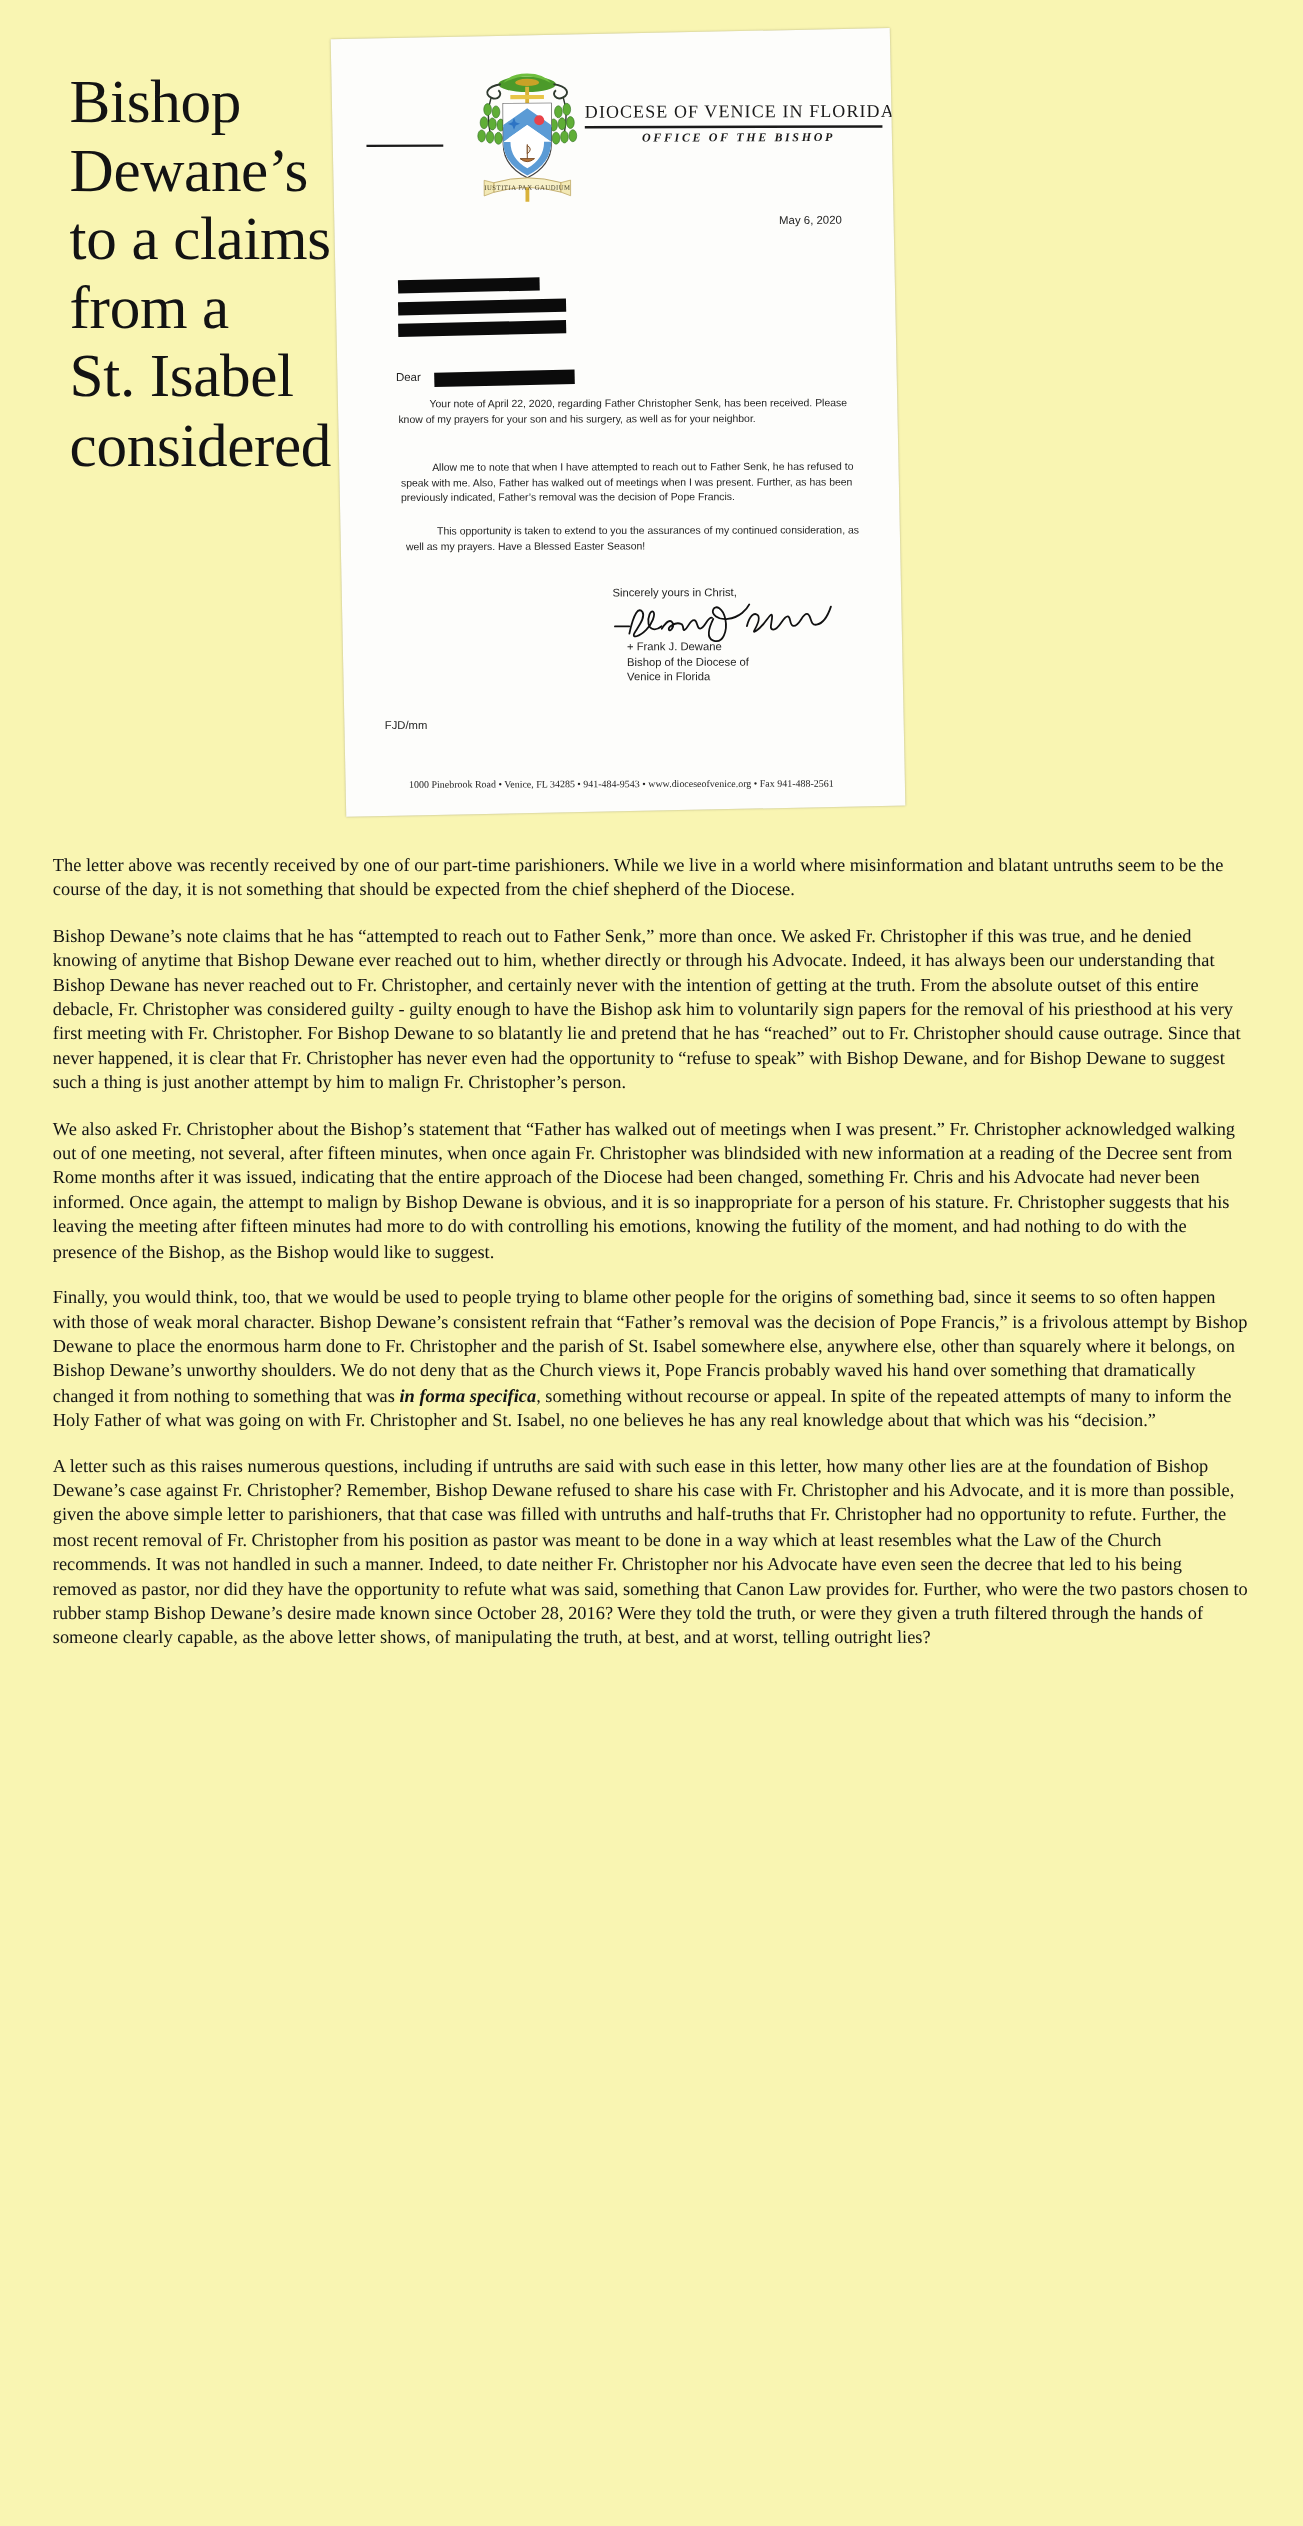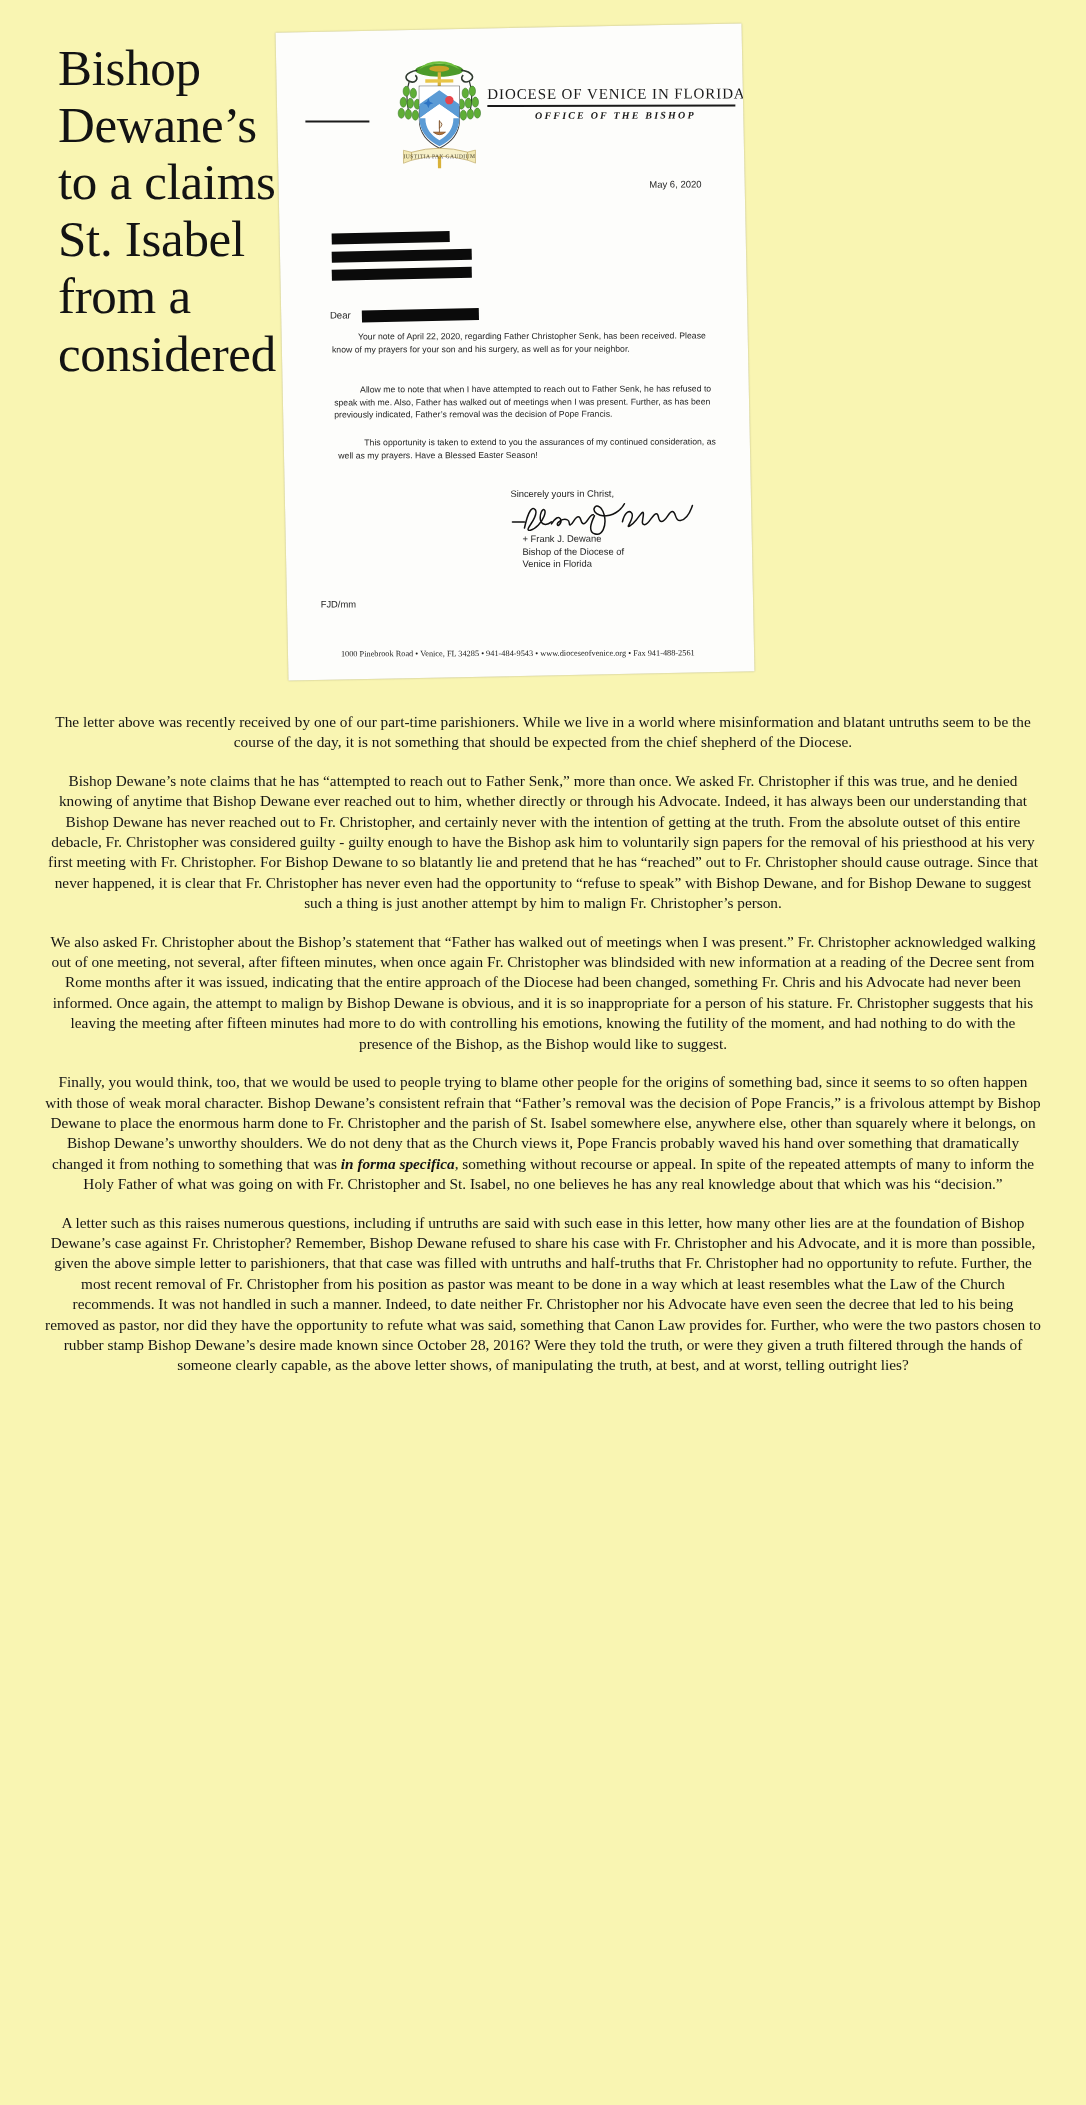--- a/index.html
+++ b/index.html
@@ -26,7 +26,7 @@
   .headline{
     position:absolute;
     left:58px;
-    top:40px;
+    top:58px;
     width:240px;
     font-family:"Liberation Serif", serif;
     font-size:51px;

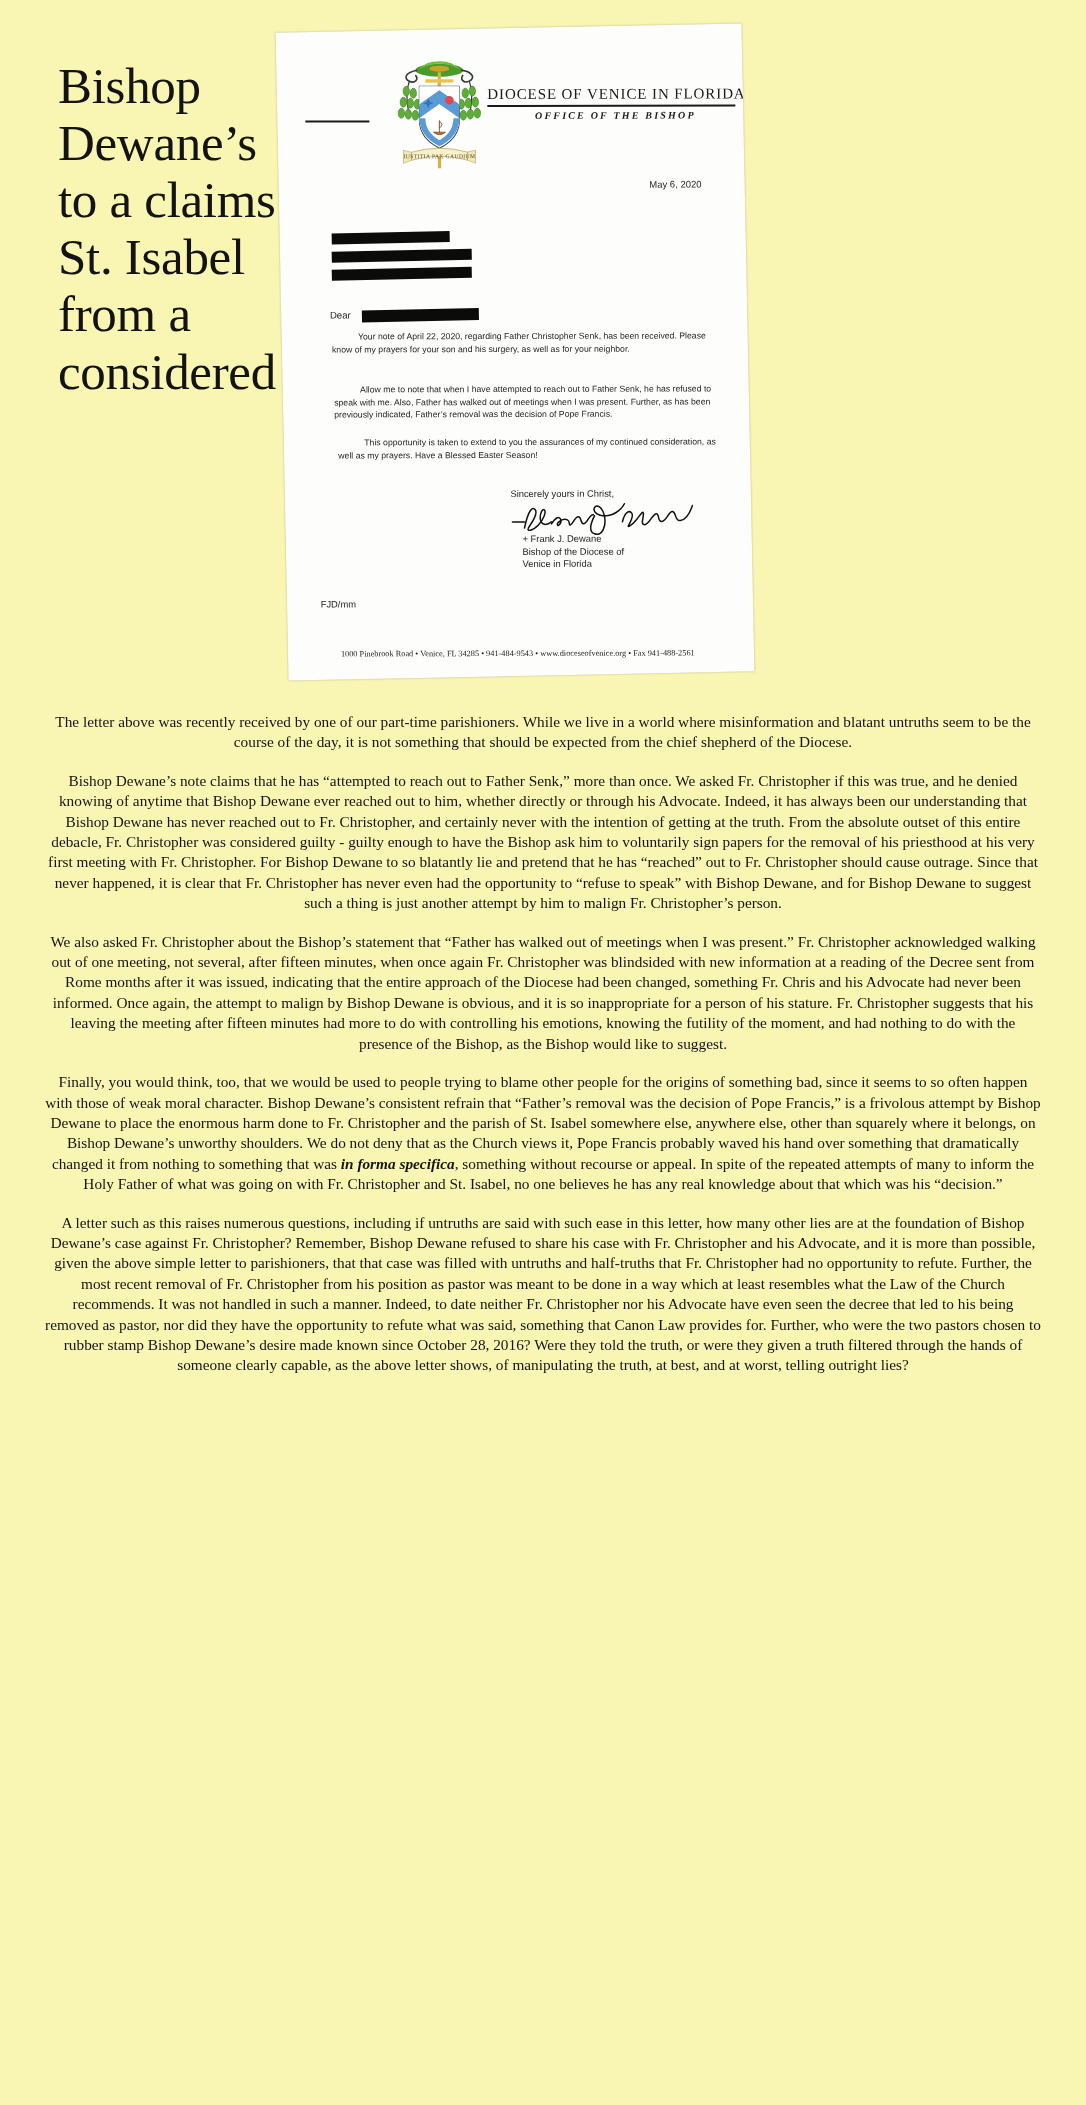--- a/index.html
+++ b/index.html
@@ -192,8 +192,8 @@
       <div>Bishop</div>
       <div>Dewane’s</div>
       <div>to a claims</div>
+      <div>from a</div>
       <div>St. Isabel</div>
-      <div>from a</div>
       <div>considered</div>
     </div>
 

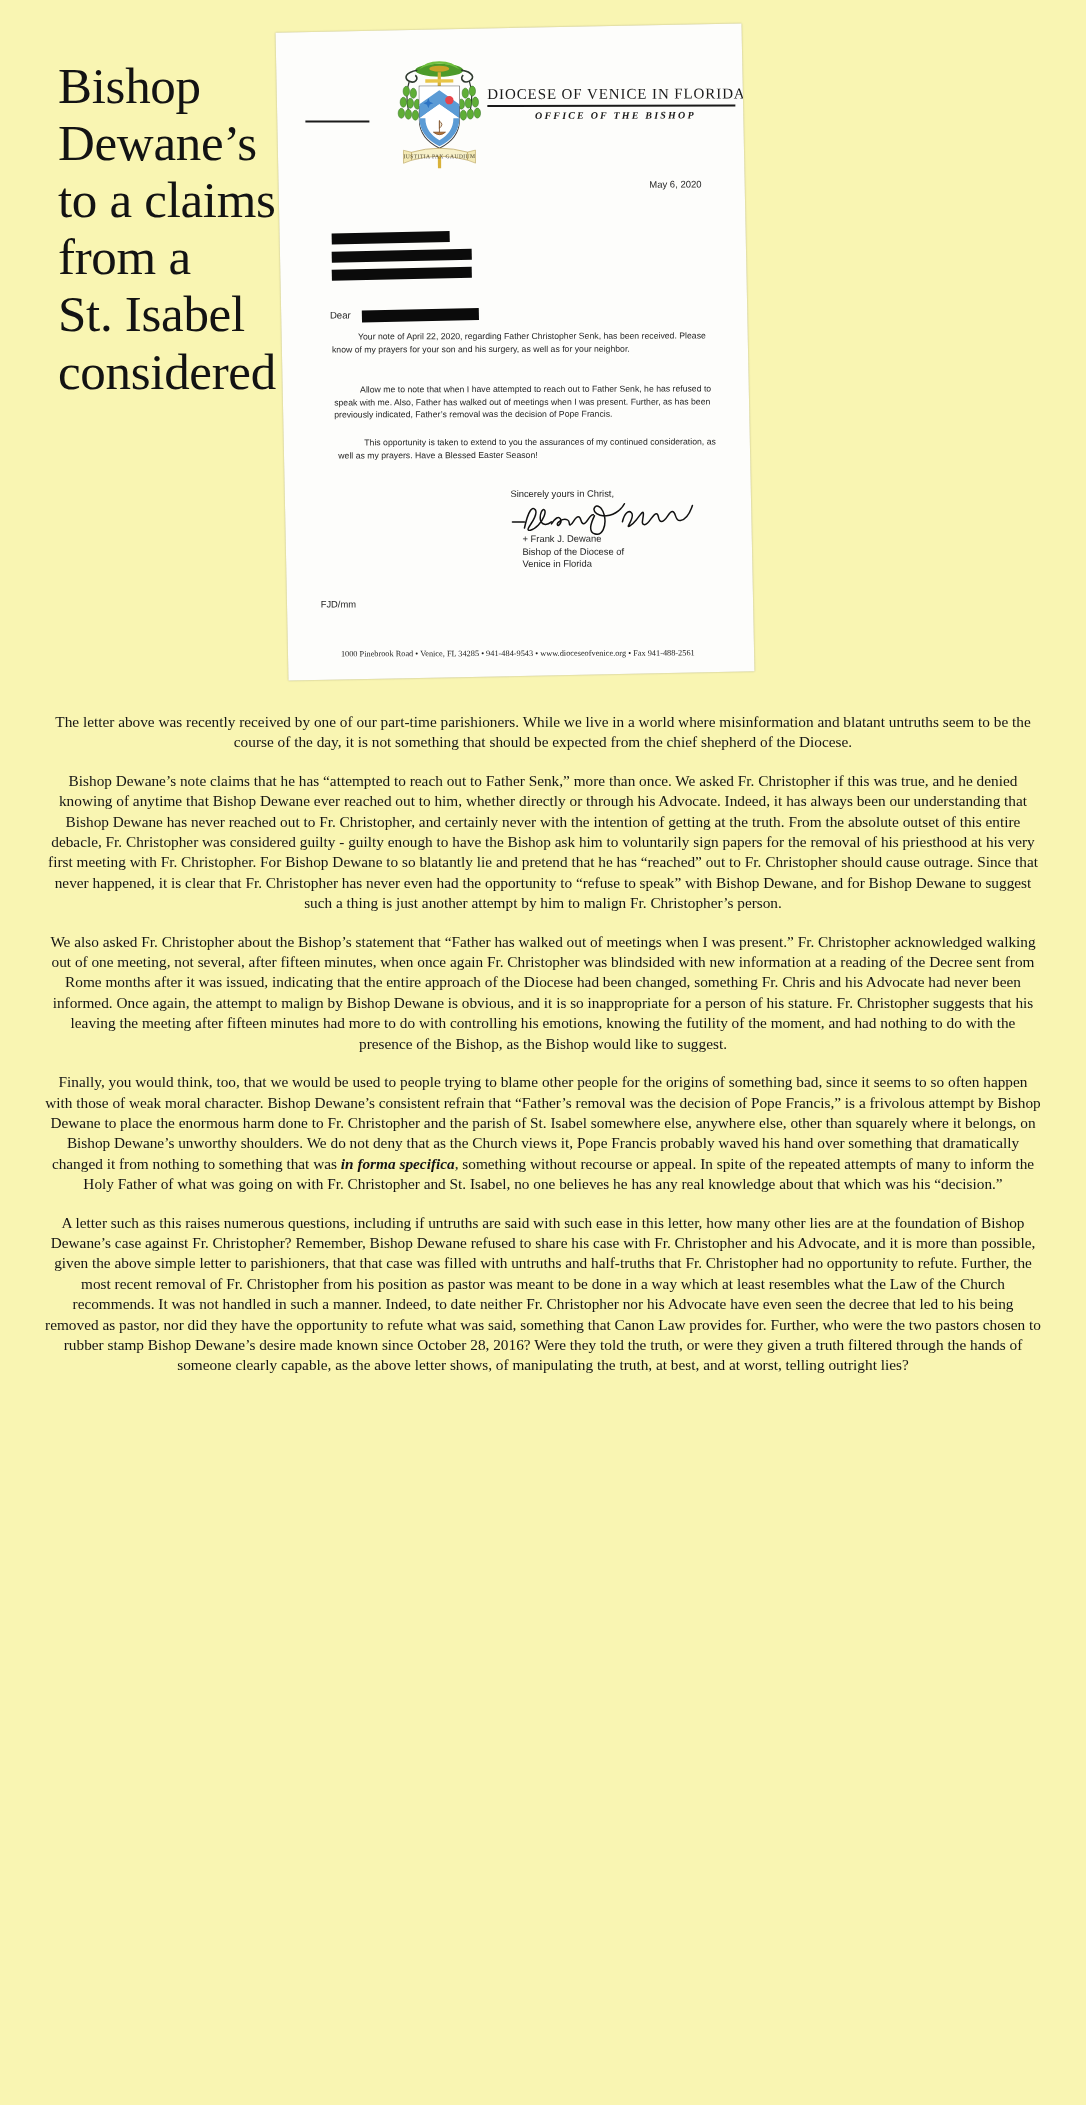--- a/index.html
+++ b/index.html
@@ -174,7 +174,7 @@
     font-size:15.3px;
     line-height:1.335;
     color:#141414;
-    text-align:center;
+    text-align:left;
   }
   .article p{margin:0 0 18px 0;}
   .article p:last-child{margin-bottom:0;}

